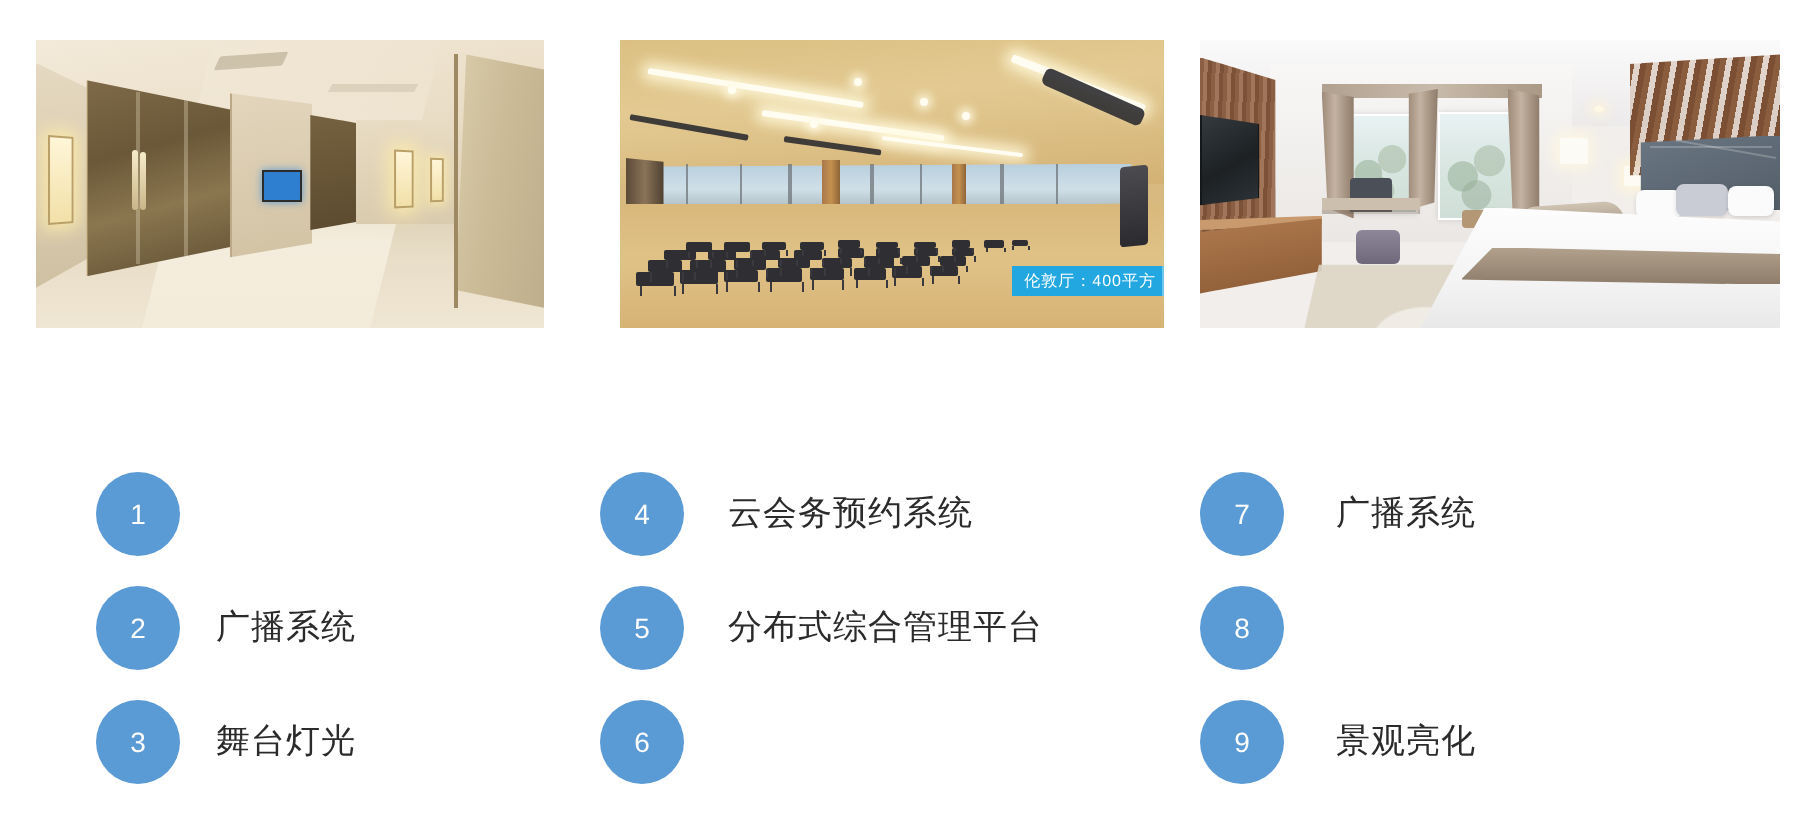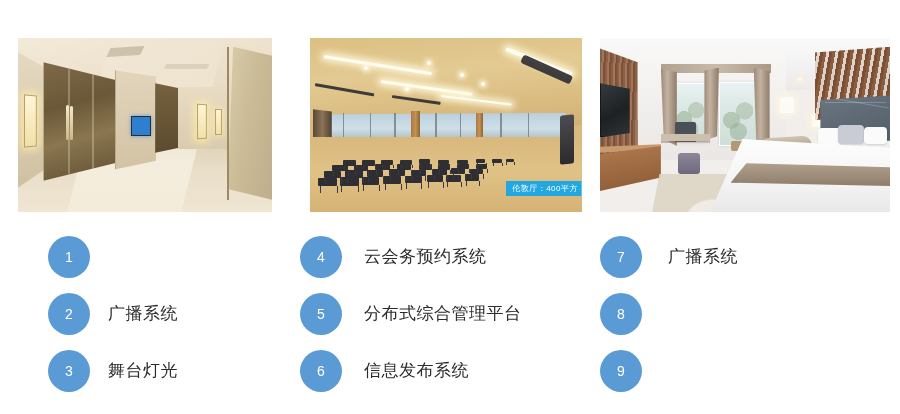--- a/index.html
+++ b/index.html
@@ -26,10 +26,9 @@
   .photo {
     position: absolute;
     top: 20px;
-    height: 174px;
+    height: 144px;
     overflow: hidden;
     background: #3b82f6;
-    margin-top: 18px;
   }
   .photo-1 { left: 18px;  width: 254px; }
   .photo-2 { left: 310px; width: 272px; }

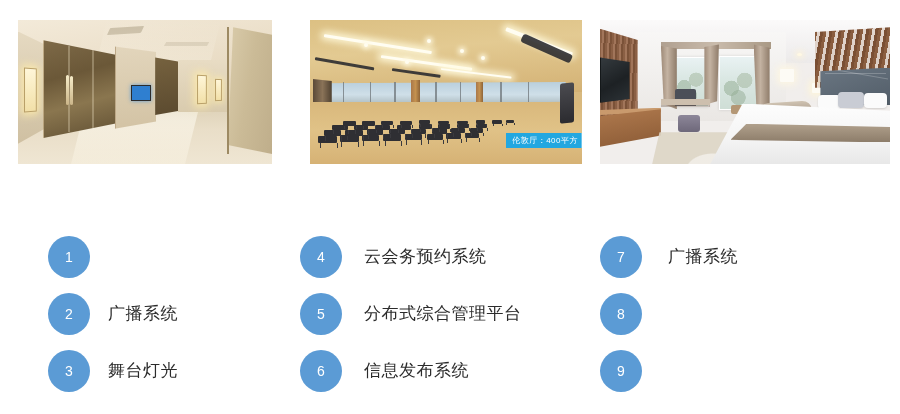--- a/index.html
+++ b/index.html
@@ -572,7 +572,6 @@
     </div>
     <div class="feature-row">
       <div class="badge">6</div>
-      <div class="feature-label">信息发布系统</div>
     </div>
   </div>
 

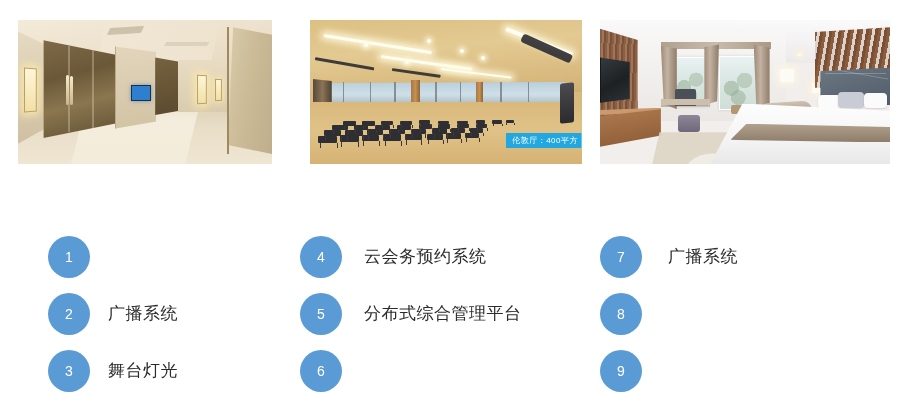--- a/index.html
+++ b/index.html
@@ -585,6 +585,7 @@
     </div>
     <div class="feature-row">
       <div class="badge">9</div>
+      <div class="feature-label">景观亮化</div>
     </div>
   </div>
 

